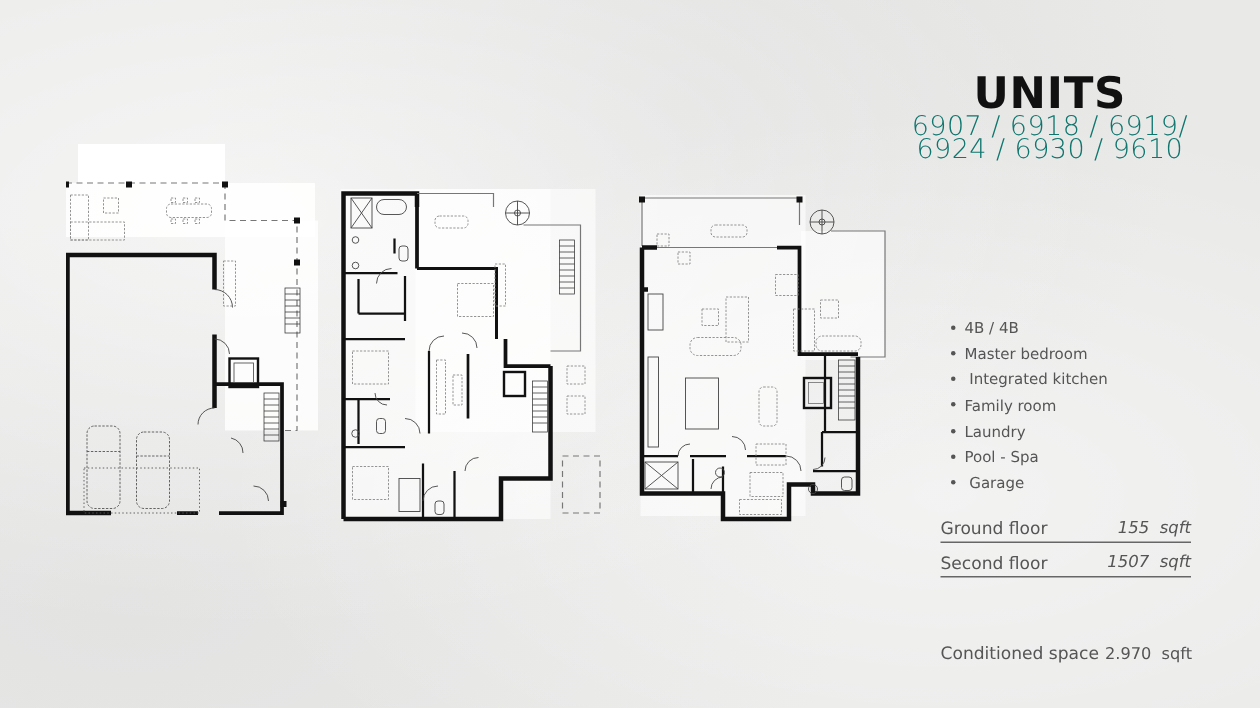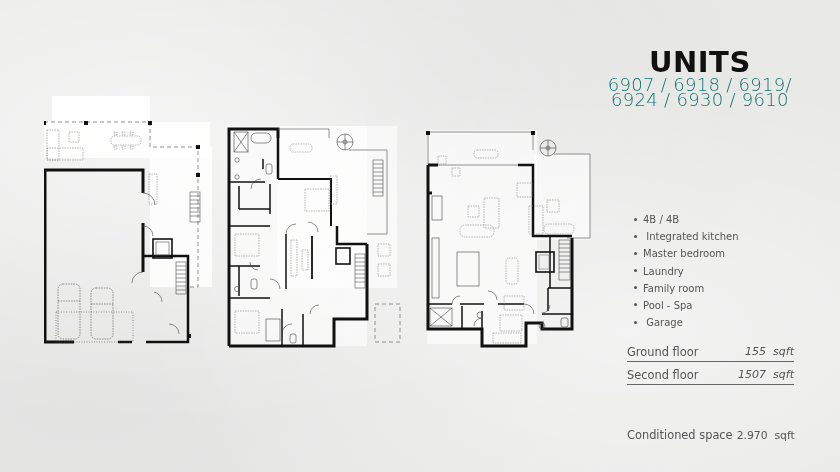--- a/index.html
+++ b/index.html
@@ -313,8 +313,8 @@
 
 <ul class="features">
   <li><span class="bullet"></span><span>4B / 4B</span></li>
+  <li><span class="bullet"></span><span>Master bedroom</span></li>
   <li><span class="bullet"></span><span style="white-space:pre"> Integrated kitchen</span></li>
-  <li><span class="bullet"></span><span>Master bedroom</span></li>
   <li><span class="bullet"></span><span>Laundry</span></li>
   <li><span class="bullet"></span><span>Family room</span></li>
   <li><span class="bullet"></span><span>Pool - Spa</span></li>

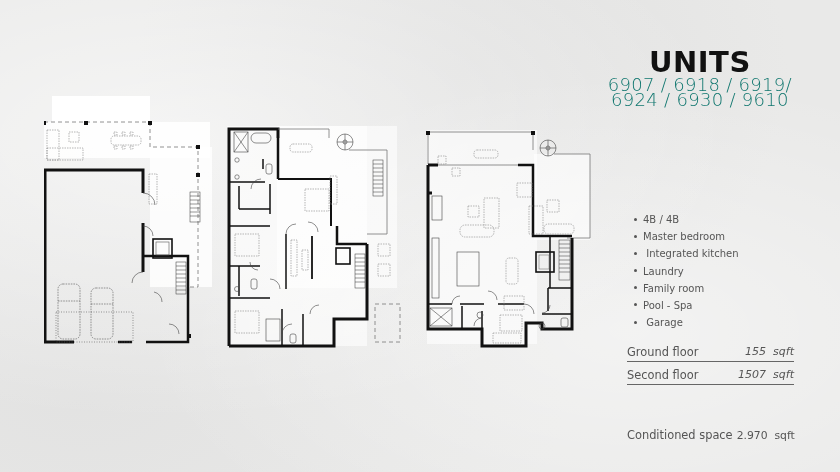--- a/index.html
+++ b/index.html
@@ -315,8 +315,8 @@
   <li><span class="bullet"></span><span>4B / 4B</span></li>
   <li><span class="bullet"></span><span>Master bedroom</span></li>
   <li><span class="bullet"></span><span style="white-space:pre"> Integrated kitchen</span></li>
+  <li><span class="bullet"></span><span>Family room</span></li>
   <li><span class="bullet"></span><span>Laundry</span></li>
-  <li><span class="bullet"></span><span>Family room</span></li>
   <li><span class="bullet"></span><span>Pool - Spa</span></li>
   <li><span class="bullet"></span><span style="white-space:pre"> Garage</span></li>
 </ul>

